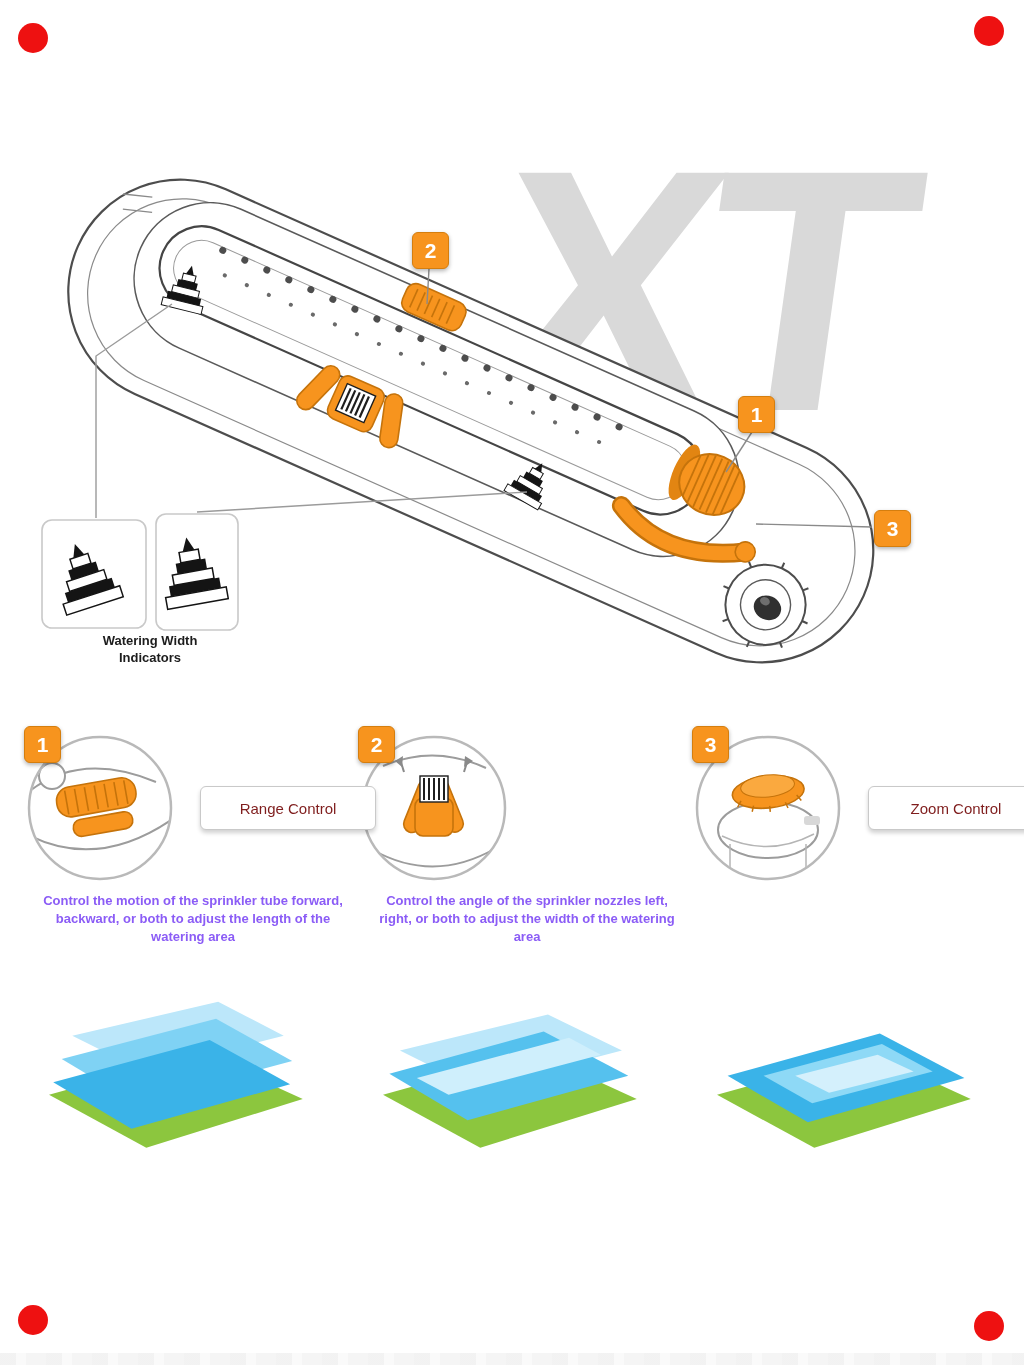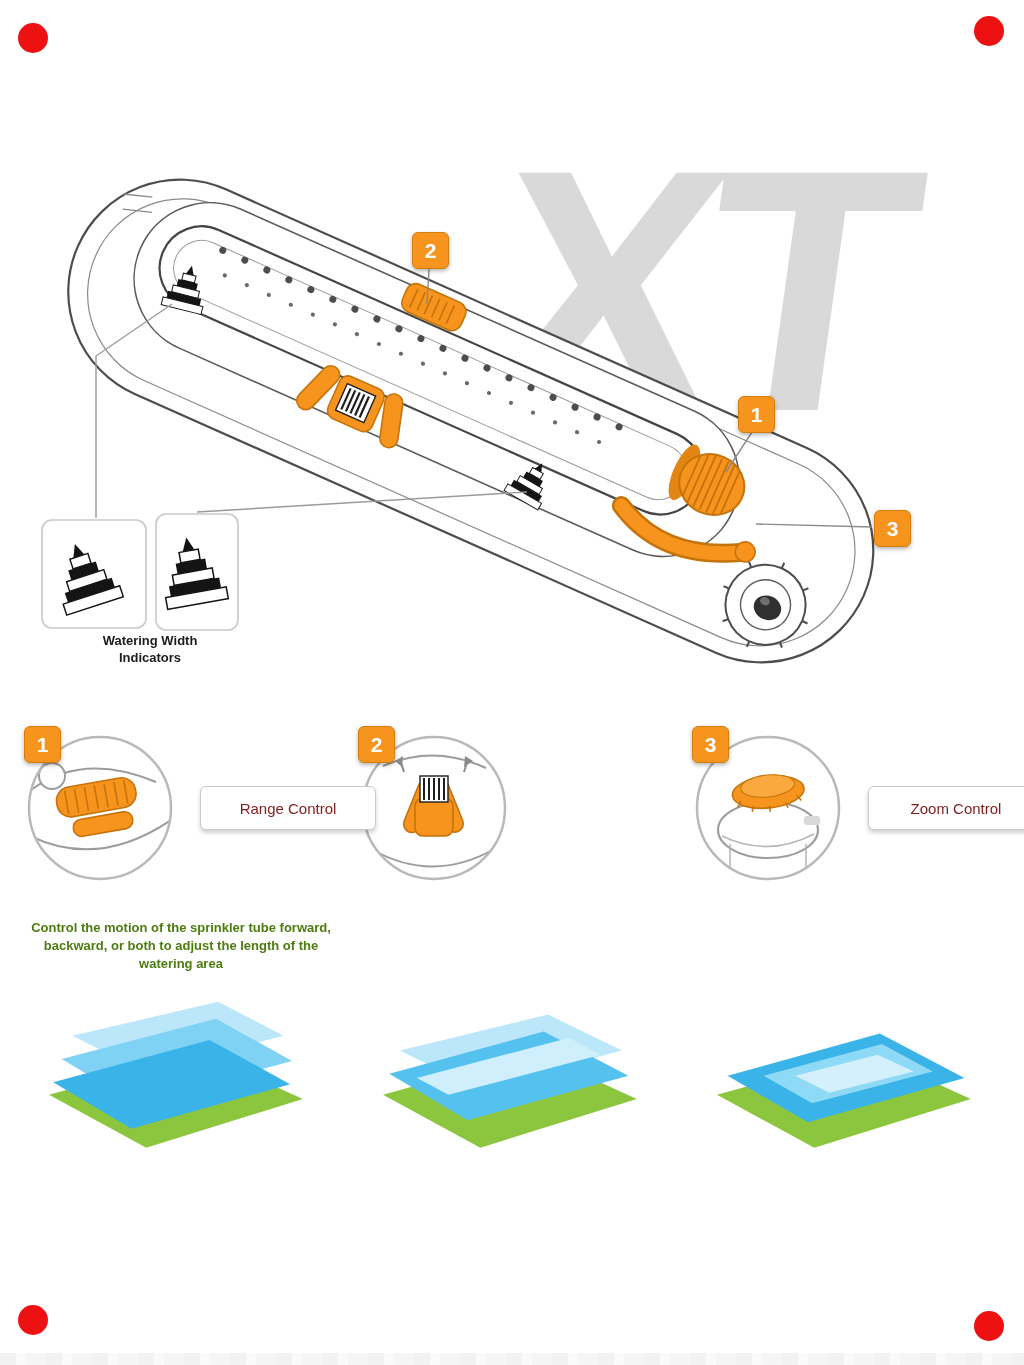--- a/index.html
+++ b/index.html
@@ -36,8 +36,8 @@
   .pill{position:absolute;left:146px;top:70px;width:174px;height:42px;z-index:3;background:#fff;
         border:1px solid #c9c9c9;border-radius:6px;box-shadow:0 3px 4px rgba(0,0,0,.18);
         display:flex;align-items:center;justify-content:center;font-size:15px;color:#7f1d1d;margin-left:36px;}
-  .desc{position:absolute;top:176px;left:8px;width:310px;text-align:center;font-size:13px;
-        font-weight:bold;color:#4d7c0f;line-height:1.38;margin-top:27px;}
+  .desc{position:absolute;top:176px;left:20px;width:310px;text-align:center;font-size:13px;
+        font-weight:bold;color:#8b5cf6;line-height:1.38;}
   .spray{position:absolute;top:252px;left:20px;}
 
   .bottom-artifact{position:absolute;left:0;top:1353px;width:1024px;height:12px;opacity:.5;

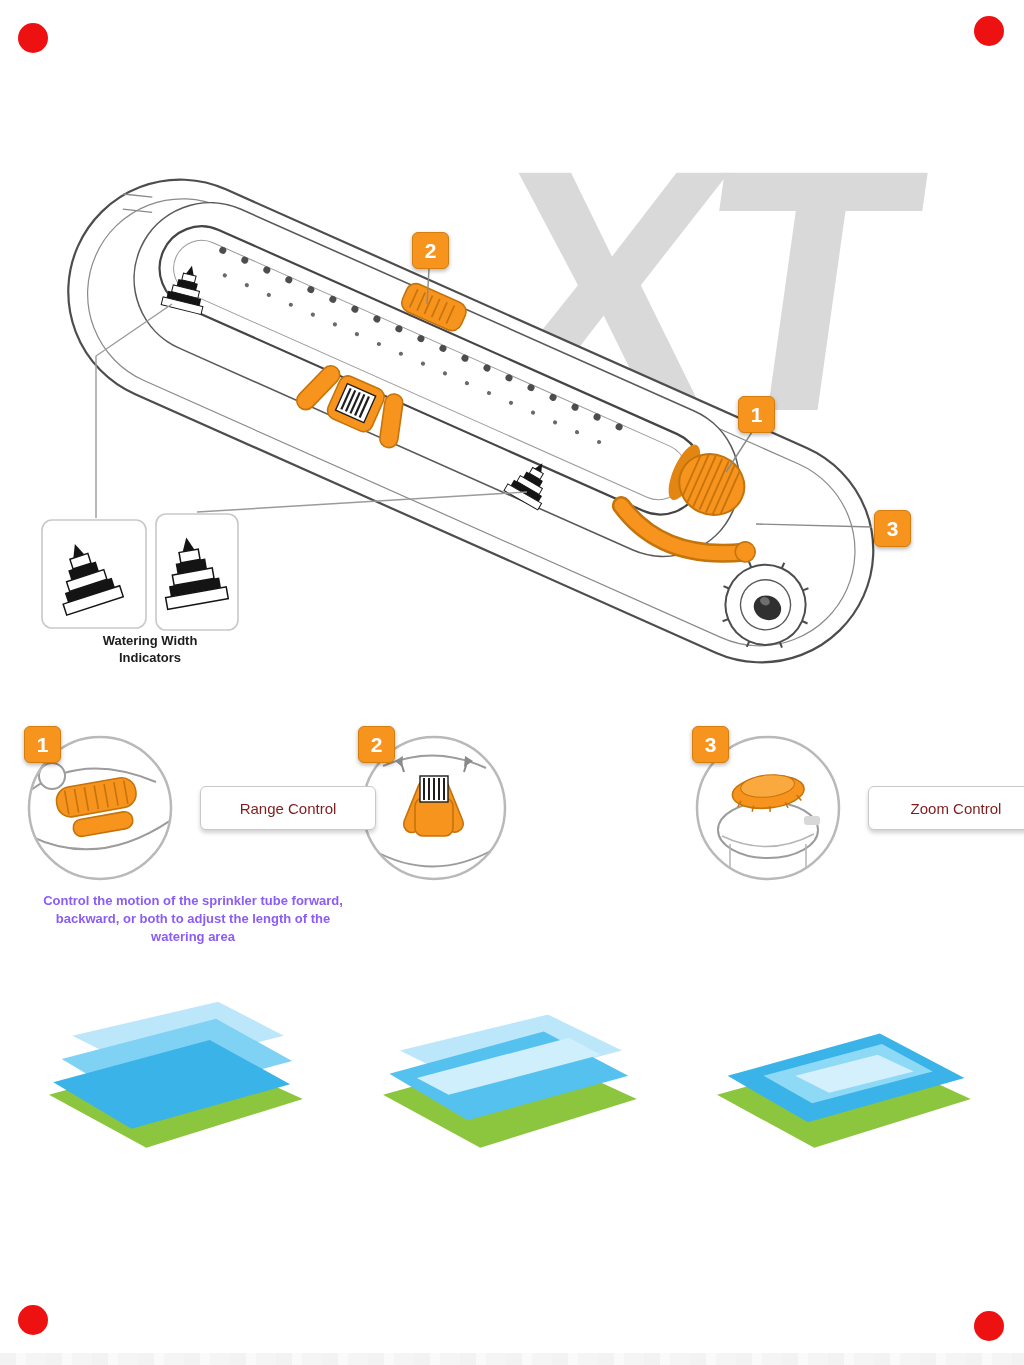--- a/index.html
+++ b/index.html
@@ -238,6 +238,7 @@
         <polygon points="106,35 107,24 115,29" fill="#8a8a8a"></polygon>
       </g>
     </svg>
+    <div class="desc">Control the angle of the sprinkler nozzles left, right, or both to adjust the width of the watering area</div>
     <svg class="spray" width="280" height="185" viewBox="0 0 260 175">
       <polygon points="8,120 152,80 248,124 100,170" fill="#8CC63E"></polygon>
       <polygon points="24,78 164,44 234,78 96,114" fill="#BCE7FA"></polygon>

